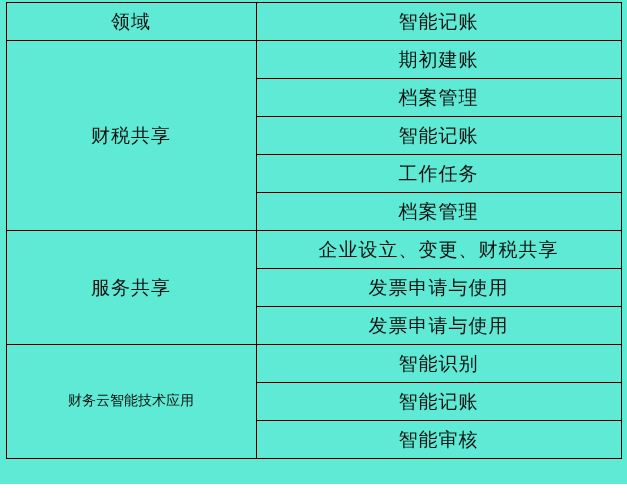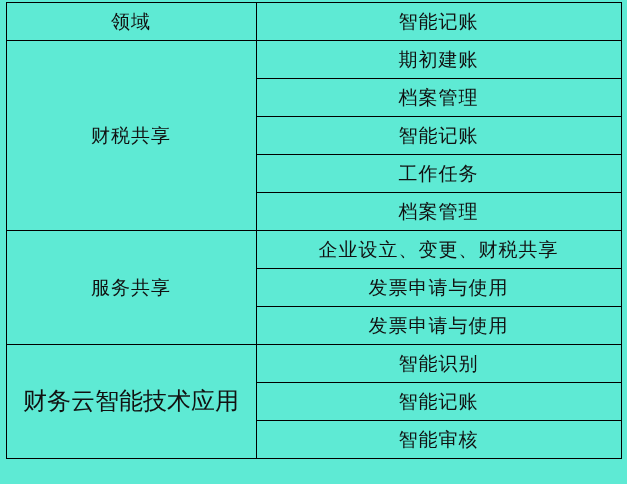--- a/index.html
+++ b/index.html
@@ -51,7 +51,7 @@
   }
   td.group-cell.tight {
     letter-spacing: 0px;
-    font-size: 24px;
+    font-size: 14px;
   }
   td.task-cell {
     font-size: 19px;

